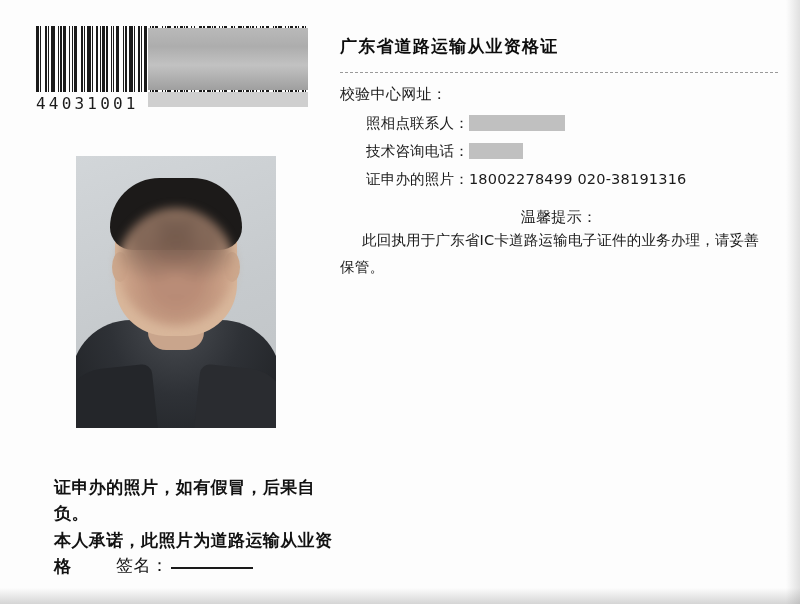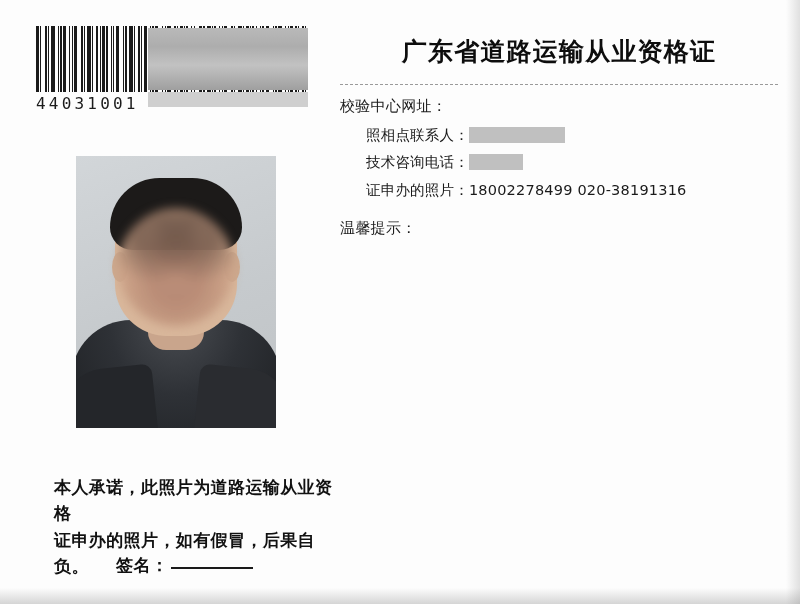--- a/index.html
+++ b/index.html
@@ -210,8 +210,8 @@
     width: 438px;
   }
   .title {
-    text-align: center;
-    font-size: 25px;
+    text-align: left;
+    font-size: 17px;
     font-weight: bold;
     letter-spacing: 1.2px;
     line-height: 1.42;

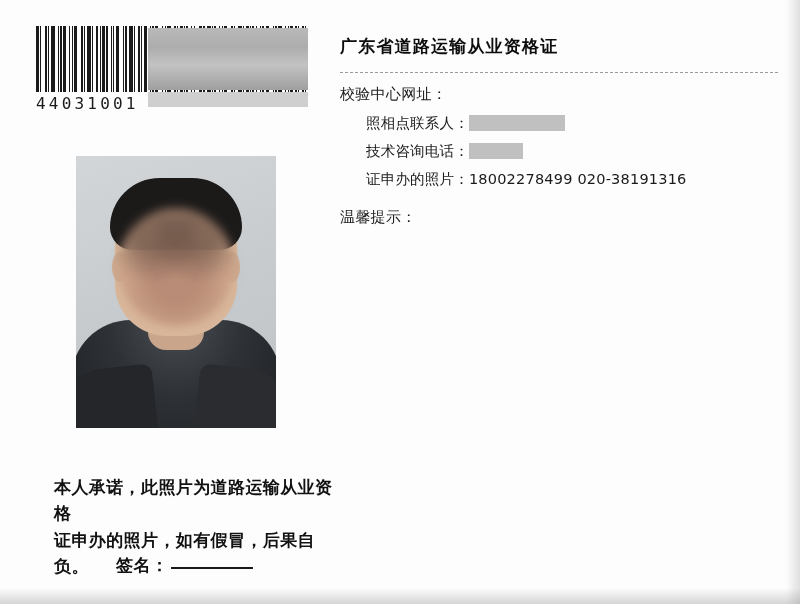--- a/index.html
+++ b/index.html
@@ -270,6 +270,7 @@
     font-size: 15px;
     color: #1a1a1a;
     letter-spacing: 0.3px;
+    text-align: center;
   }
   .tip-body {
     font-size: 14.5px;

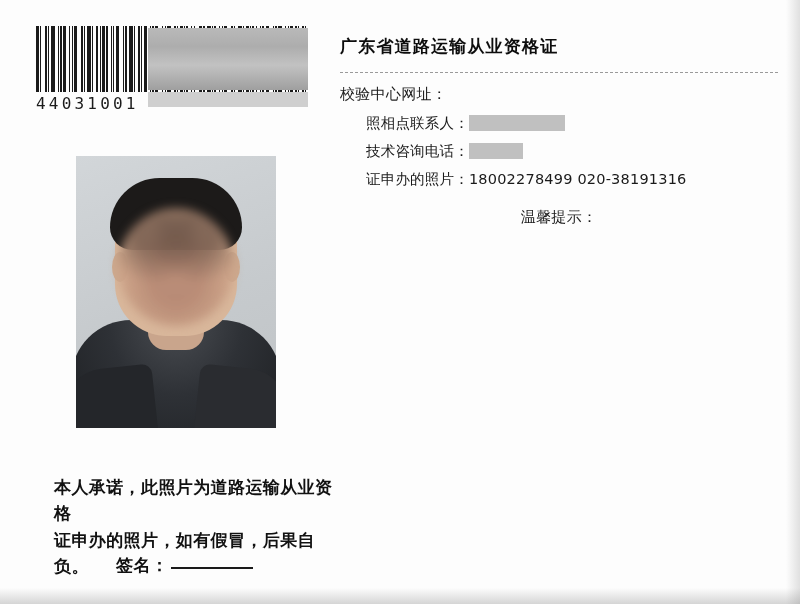--- a/index.html
+++ b/index.html
@@ -427,6 +427,10 @@
     </div>
 
     <div class="tip-title">温馨提示：</div>
+    <div class="tip-body">
+      <div class="ind">此回执用于广东省IC卡道路运输电子证件的业务办理，请妥善</div>
+      <div>保管。</div>
+    </div>
   </div>
 
   <div class="edge-shadow-bottom"></div>

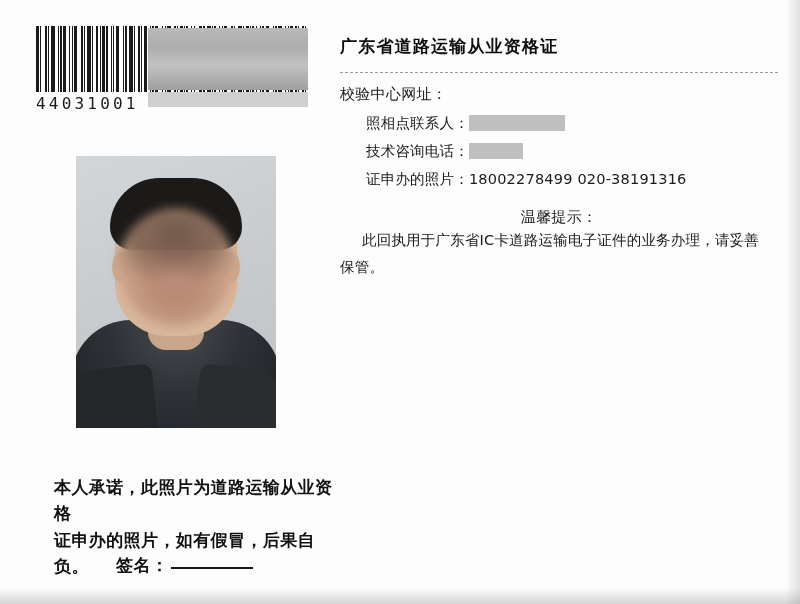--- a/index.html
+++ b/index.html
@@ -394,8 +394,8 @@
     </div>
 
     <div class="pledge">
+      <div>证申办的照片，如有假冒，后果自负。</div>
       <div>本人承诺，此照片为道路运输从业资格</div>
-      <div>证申办的照片，如有假冒，后果自负。</div>
     </div>
 
     <div class="sign-row">

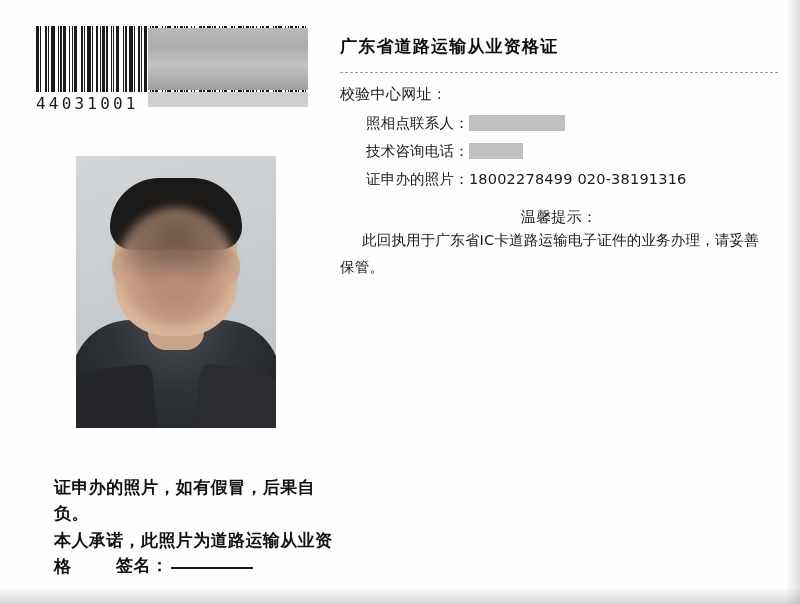--- a/index.html
+++ b/index.html
@@ -191,7 +191,7 @@
     left: 86px;
     top: 528px;
     font-size: 17px;
-    font-weight: bold;
+    font-weight: normal;
     letter-spacing: 0.5px;
   }
   .sign-line {

